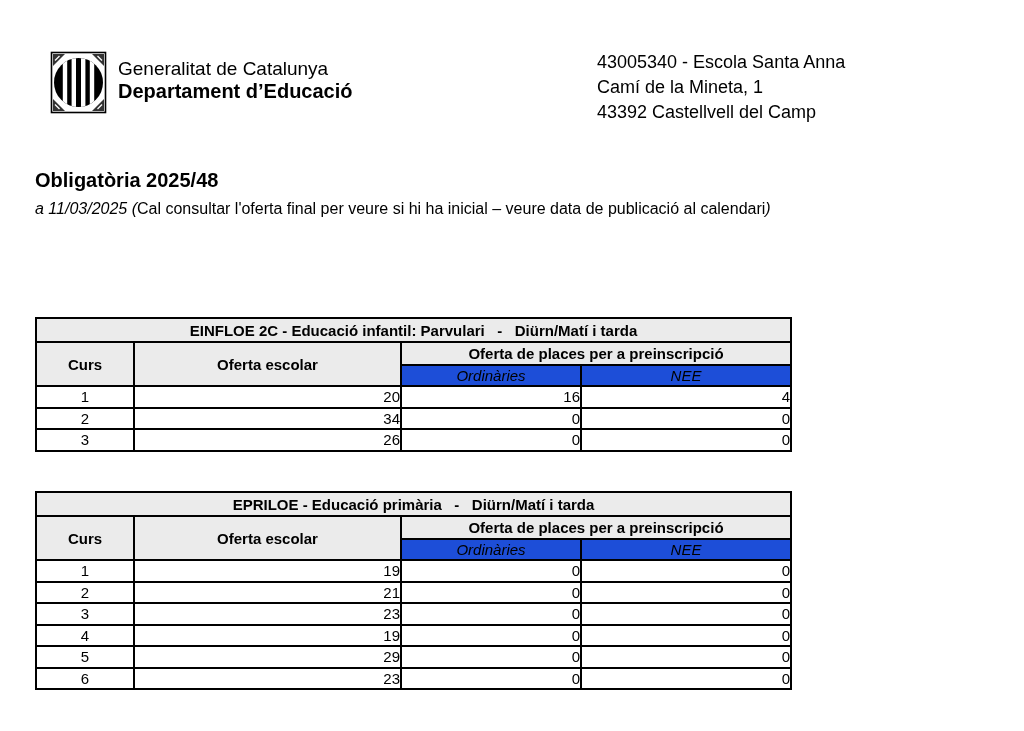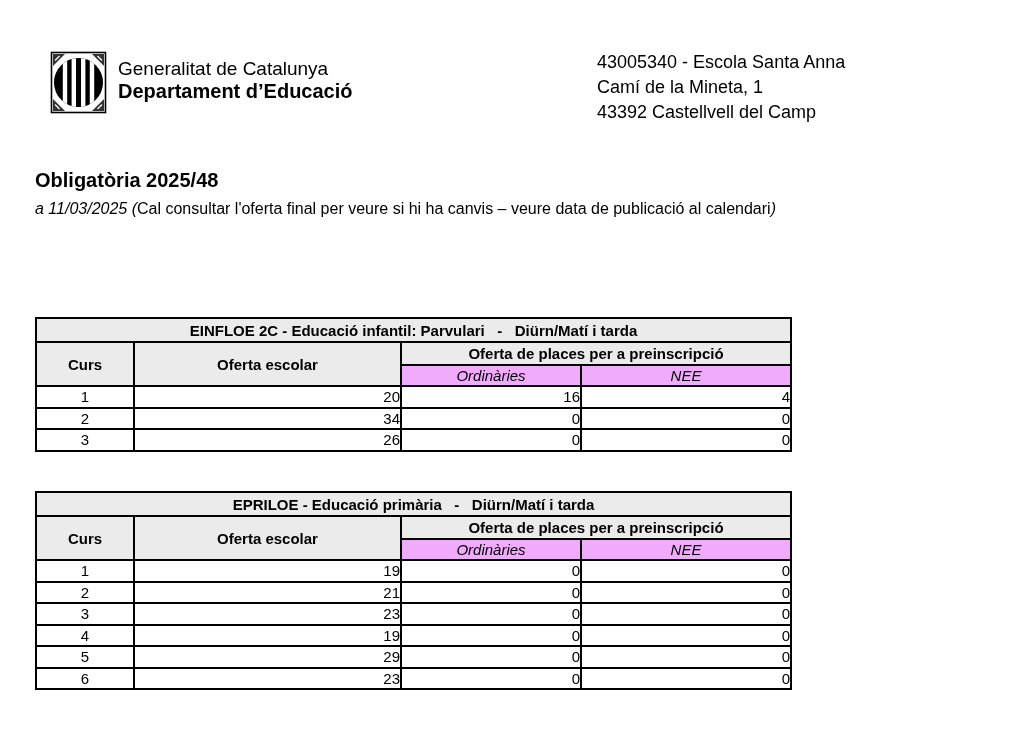--- a/index.html
+++ b/index.html
@@ -77,7 +77,7 @@
 
   <div class="titles">
     <p class="h1">Obligatòria 2025/48</p>
-    <p class="note"><span class="it">a 11/03/2025 (</span><span>Cal consultar l'oferta final per veure si hi ha canvis – veure data de publicació al calendari</span><span class="it">)</span></p>
+    <p class="note"><span class="it">a 11/03/2025 (</span><span>Cal consultar l'oferta final per veure si hi ha inicial – veure data de publicació al calendari</span><span class="it">)</span></p>
   </div>
 
   <table class="offer" id="table-0">

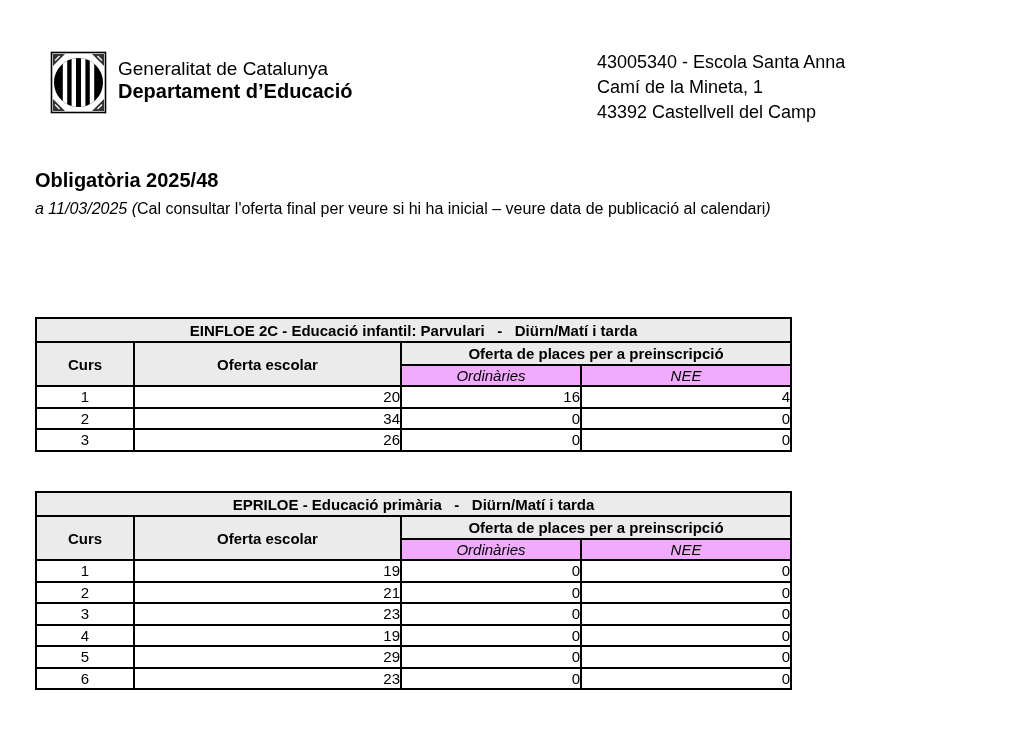--- a/index.html
+++ b/index.html
@@ -31,7 +31,7 @@
   table.offer th, table.offer td { border:2px solid #000; font-size:15px; padding:0; overflow:hidden; white-space:nowrap;margin-left:12px; }
   th.t-title { background:#ebebeb; font-weight:bold; font-size:15.5px; text-align:center; height:22px; }
   th.hdr { background:#ebebeb; font-weight:bold; text-align:center; height:21px; }
-  tr.subhdr th { background:#f0abfc; font-weight:normal; font-style:italic; text-align:center; height:19px; }
+  tr.subhdr th { background:#1d4ed8; font-weight:normal; font-style:italic; text-align:center; height:19px; }
   table.offer td { height:19.5px; }
   td.c { text-align:center; }
   td.r { text-align:right; padding-right:13px; }

